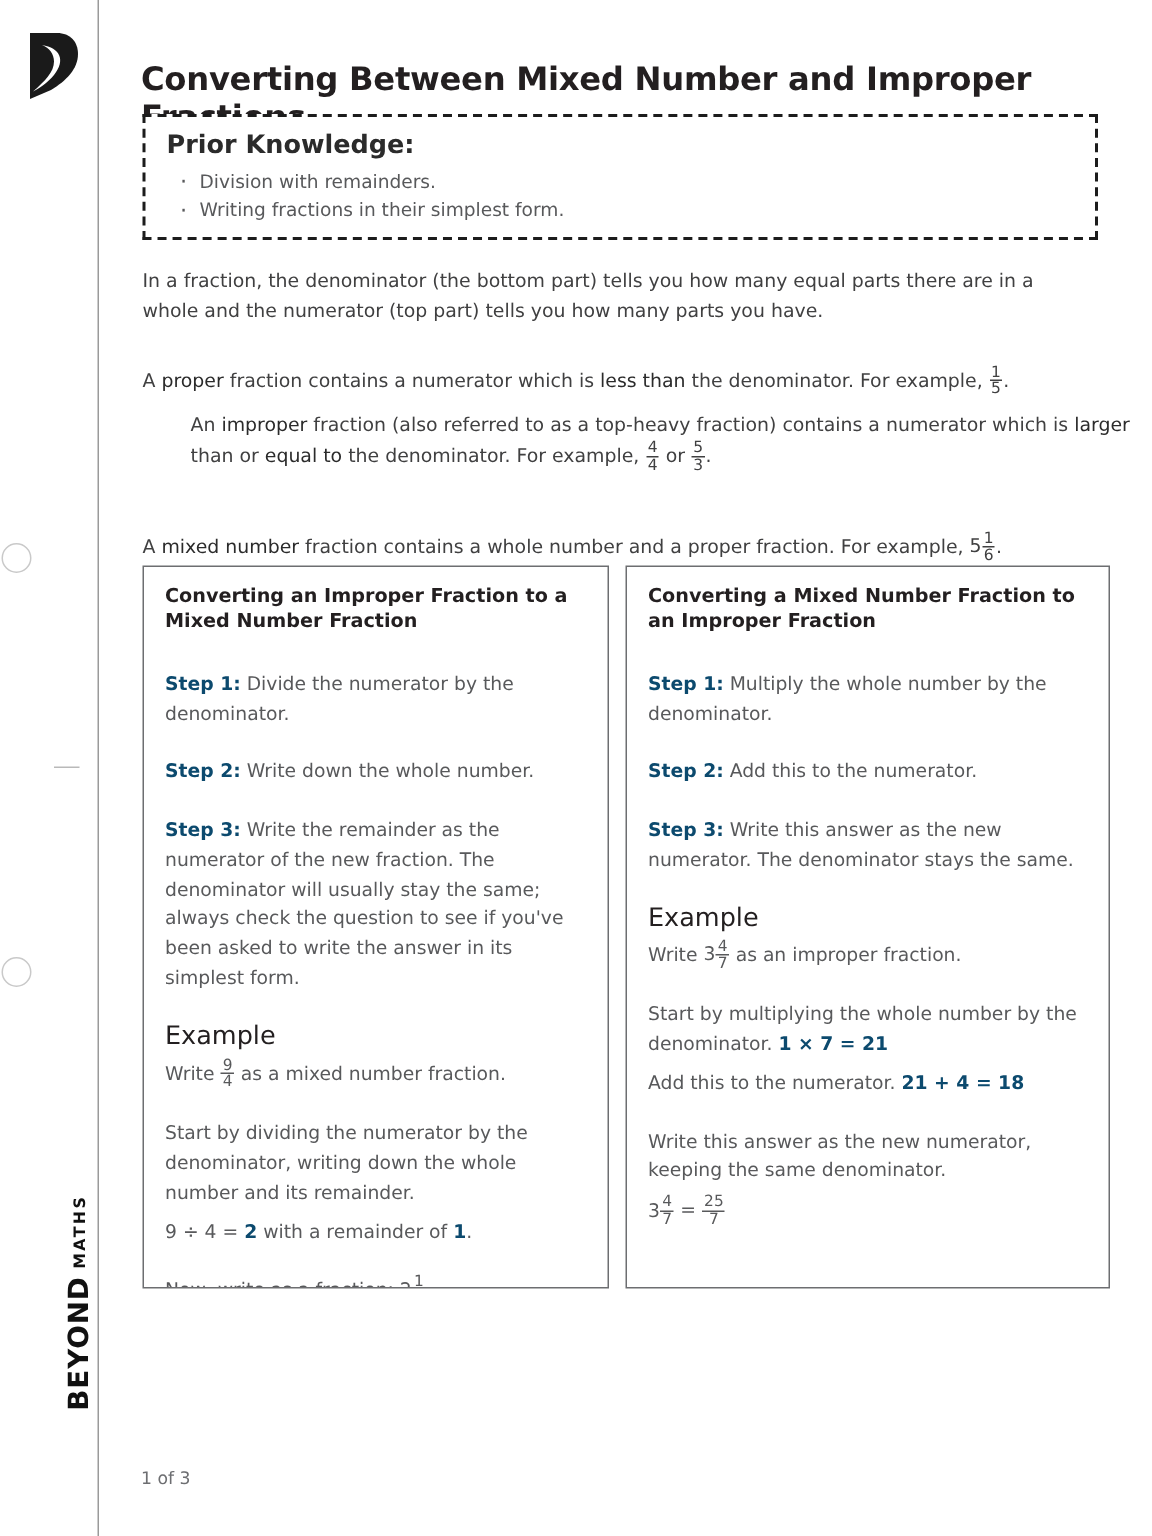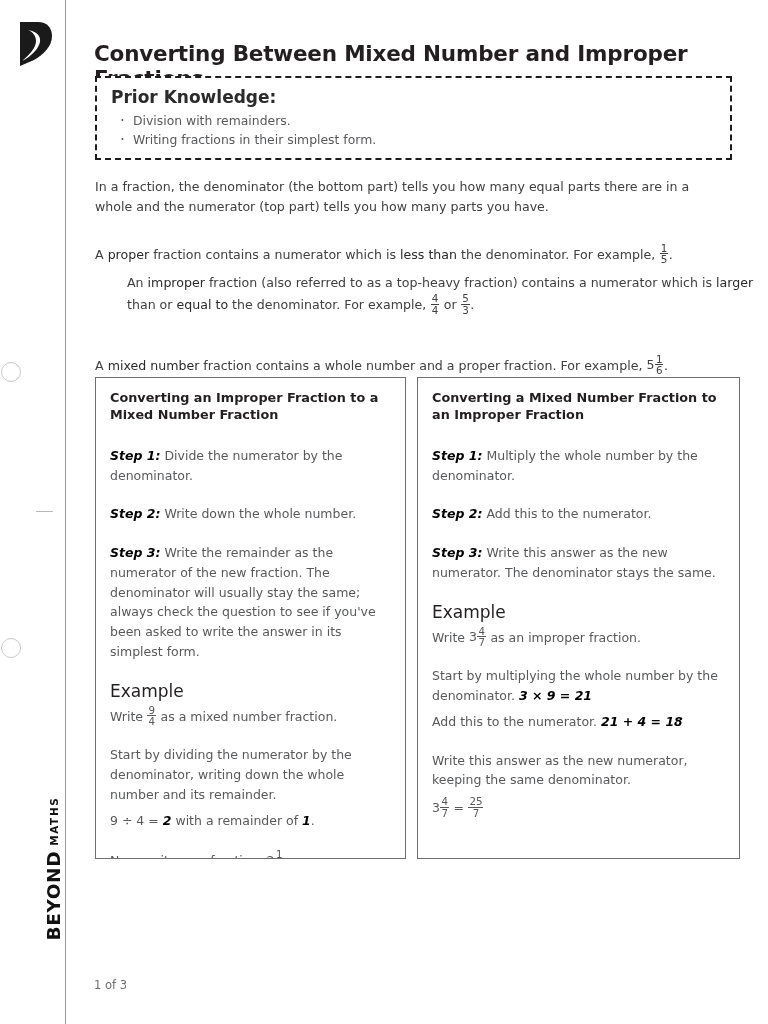--- a/index.html
+++ b/index.html
@@ -177,7 +177,7 @@
     margin: 0 0 19px 0;
   }
   .box-p.tight { margin-bottom: 6px; }
-  .box-p b { color: #000000; font-weight: 700; font-style: italic; }
+  .box-p b { color: #0c4a6e; font-weight: 700; }
   .box-h {
     font-size: 17px;
     font-weight: 400;

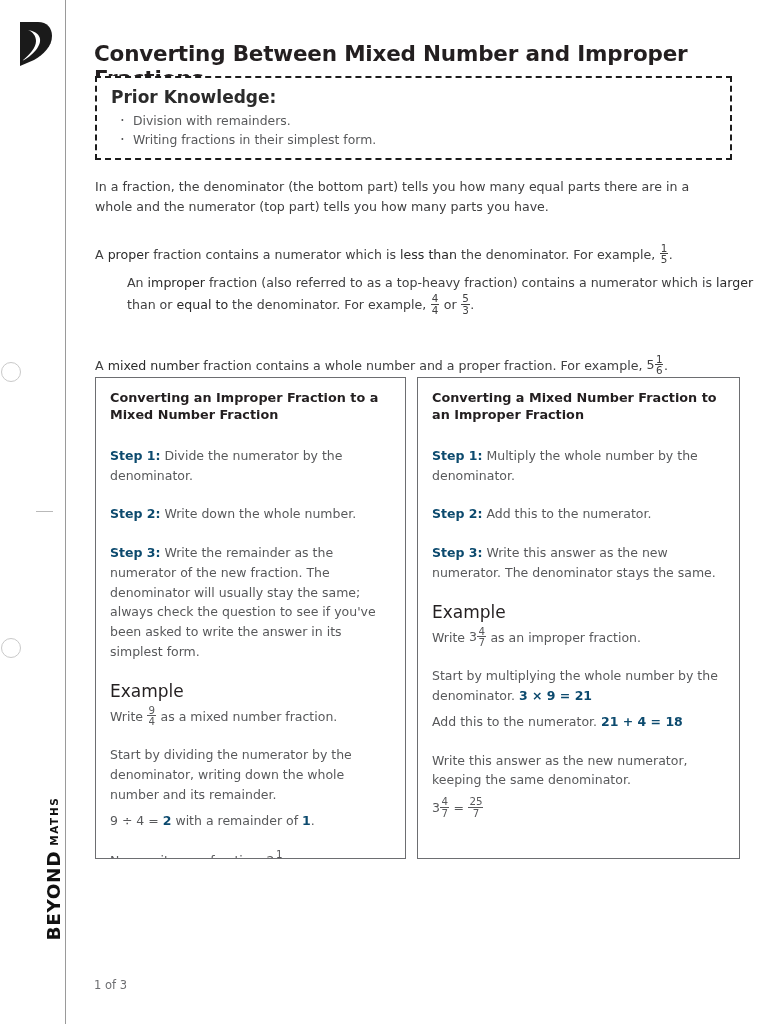--- a/index.html
+++ b/index.html
@@ -263,7 +263,7 @@
       <div class="box-h">Example</div>
       <p class="box-p"><span>Write </span><span class="mixed"><span>3</span><span class="frac"><span class="num">4</span><span class="den">7</span></span></span><span> as an improper fraction.</span></p>
 
-      <p class="box-p tight"><span>Start by multiplying the whole number by the denominator. </span><b>3 × 9 = 21</b></p>
+      <p class="box-p tight"><span>Start by multiplying the whole number by the denominator. </span><b>1 × 7 = 21</b></p>
       <p class="box-p"><span>Add this to the numerator. </span><b>21 + 4 = 18</b></p>
 
       <p class="box-p tight">Write this answer as the new numerator, keeping the same denominator.</p>

